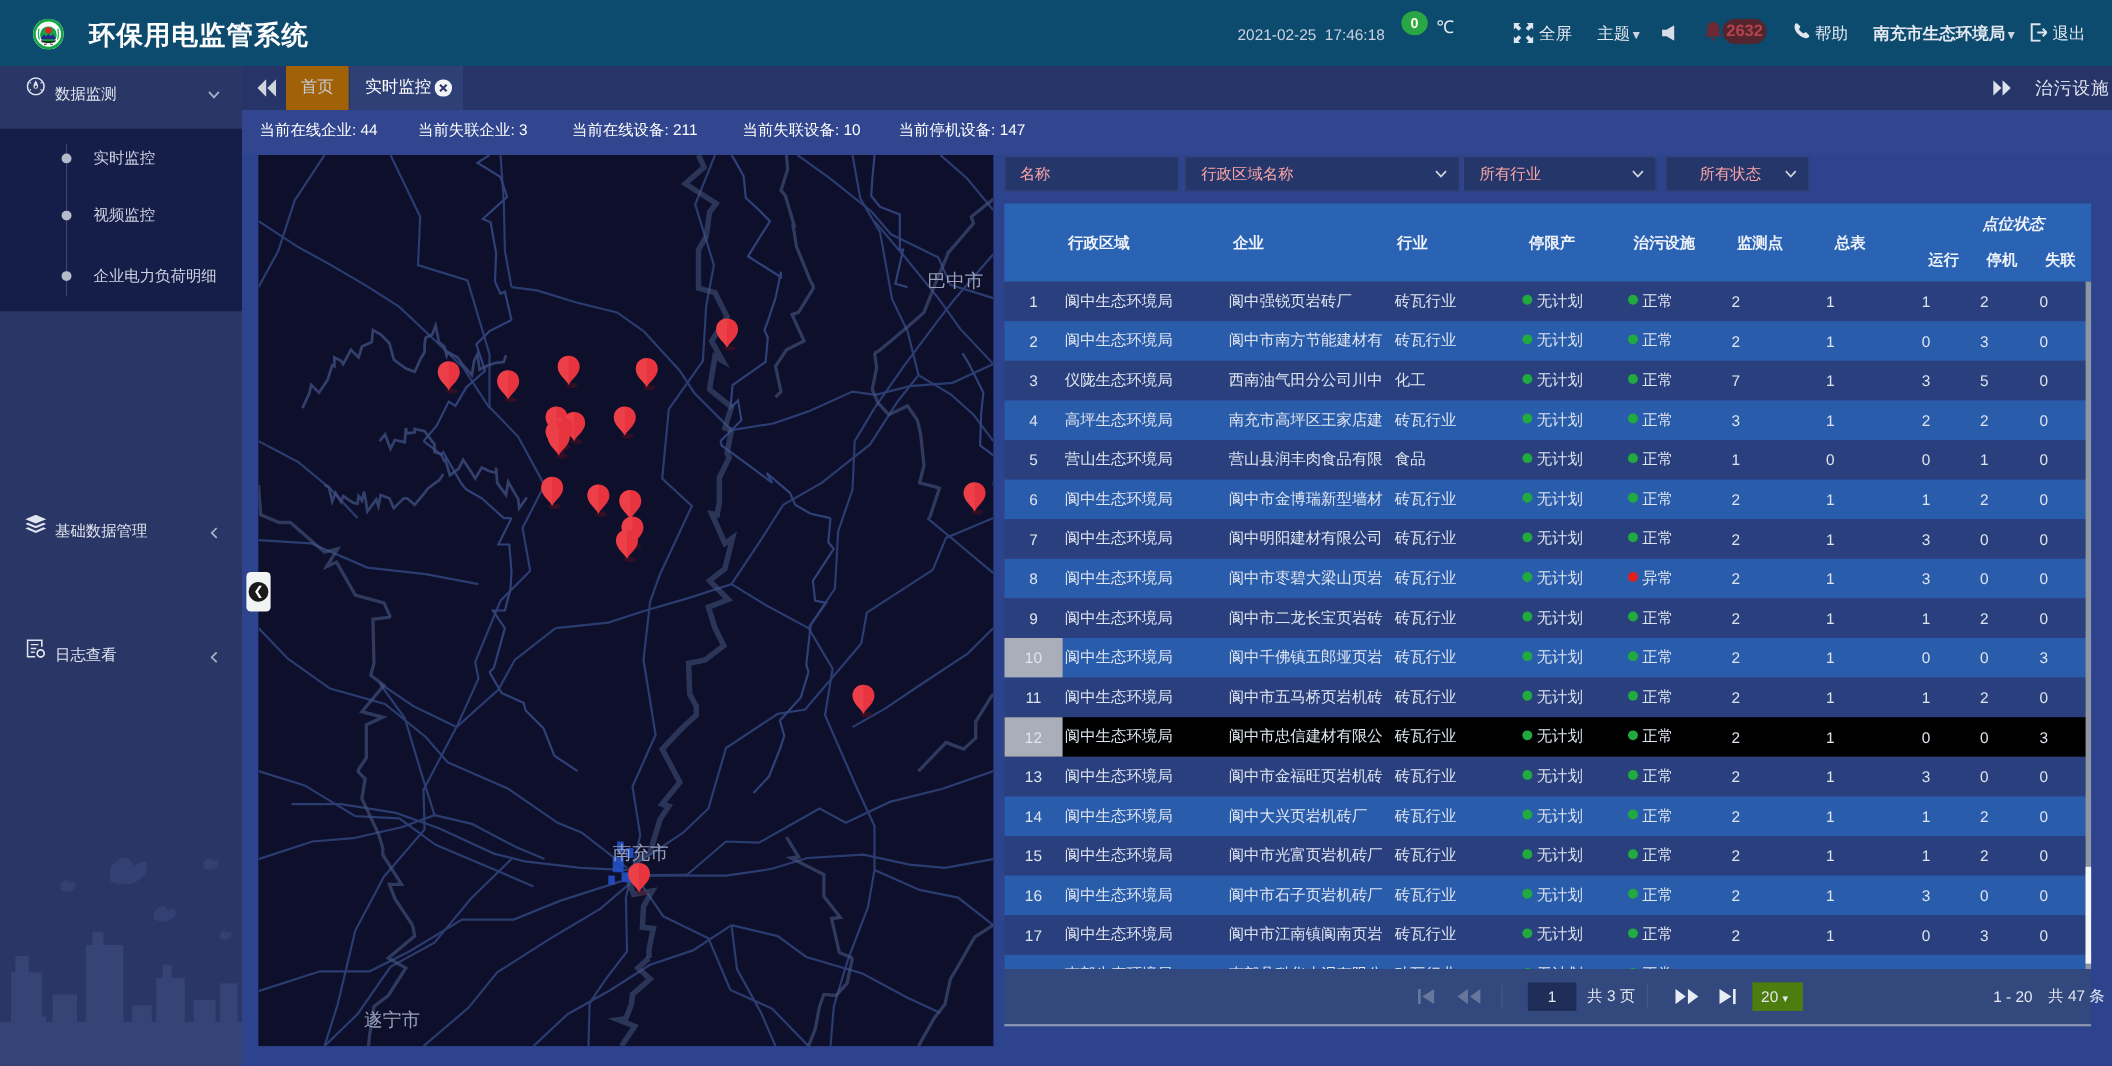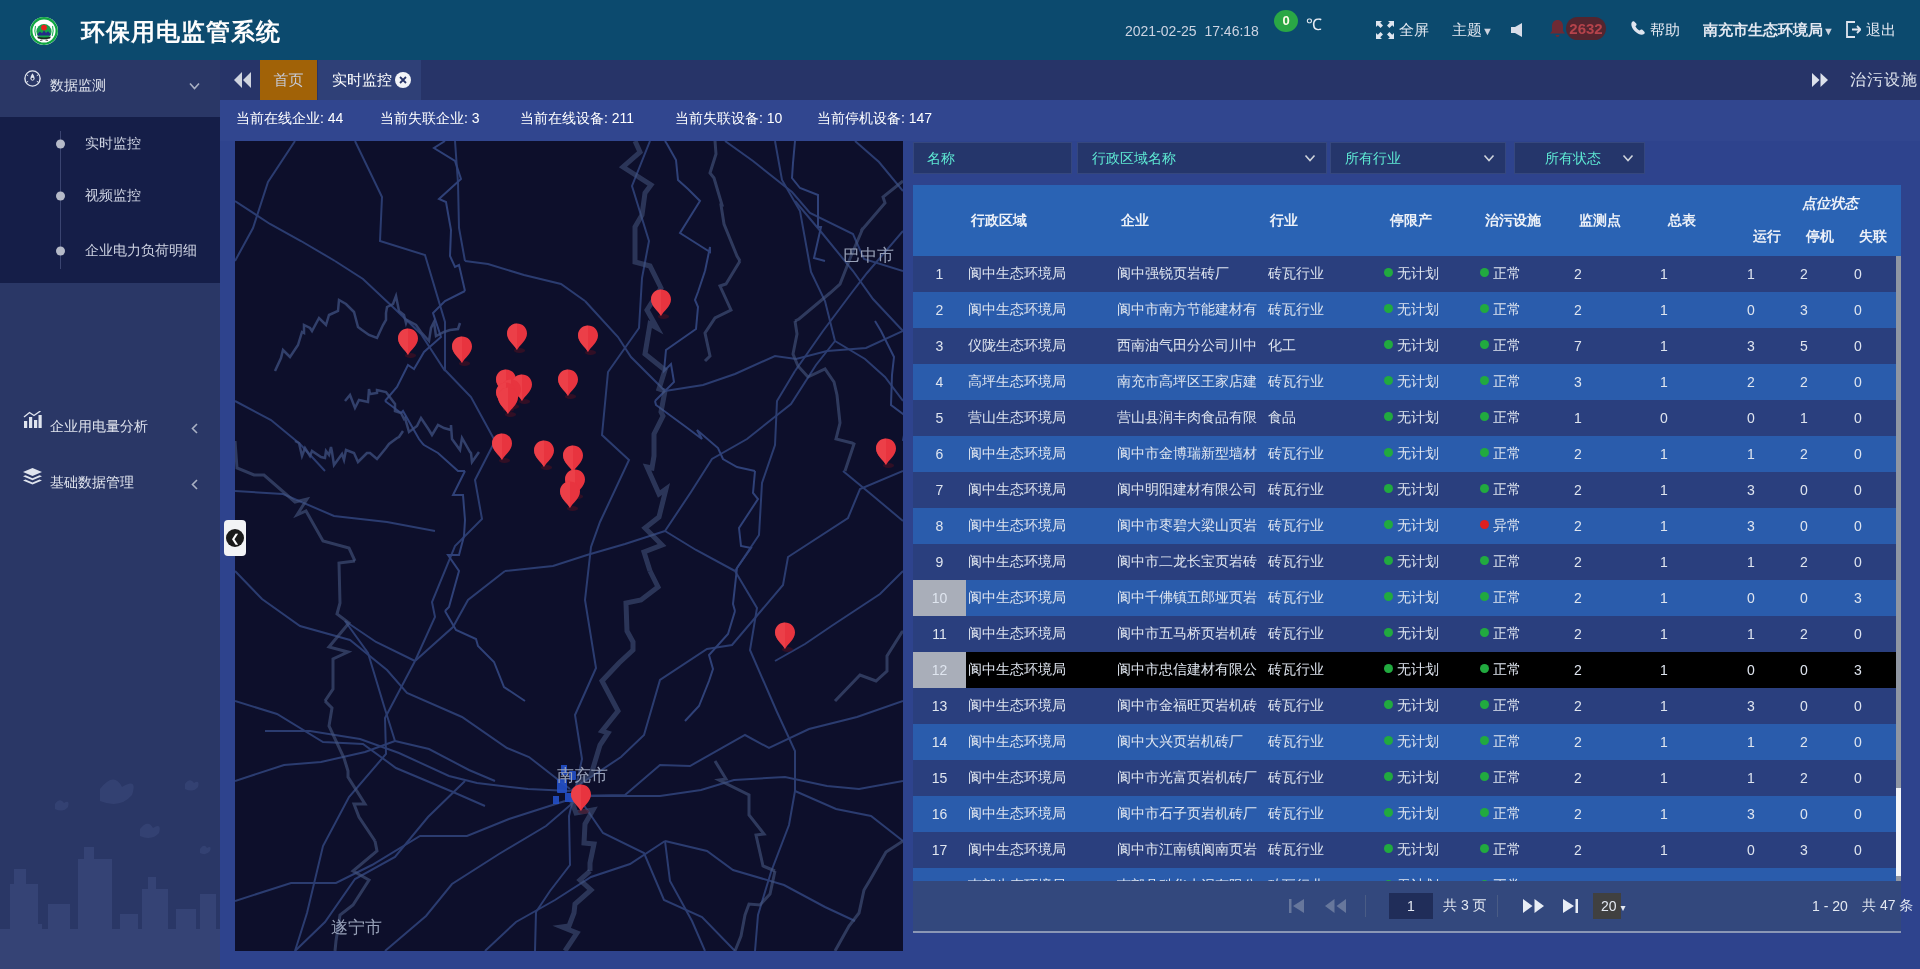--- a/index.html
+++ b/index.html
@@ -31,7 +31,7 @@
 #clps{position:absolute;left:224px;top:520px;width:22px;height:36px;background:#f2f3f5;border-radius:4px}
 #clps .cc{position:absolute;left:2px;top:9px;width:18px;height:18px;border-radius:50%;background:#1a1a1a;color:#fff;font-size:11px;text-align:center;line-height:18px}
 
-.fbox{position:absolute;top:142px;height:32px;background:#25366b;border:1px solid #35477e;color:#5eead4;font-size:14px;line-height:30px}
+.fbox{position:absolute;top:142px;height:32px;background:#25366b;border:1px solid #35477e;color:#fca5a5;font-size:14px;line-height:30px}
 .fbox .chv{position:absolute;top:9px;width:12px;height:12px}
 
 #thead{position:absolute;left:913px;top:185px;width:988px;height:71px;background:#2a63b4;color:#edf1f8;font-weight:bold;font-size:14px}

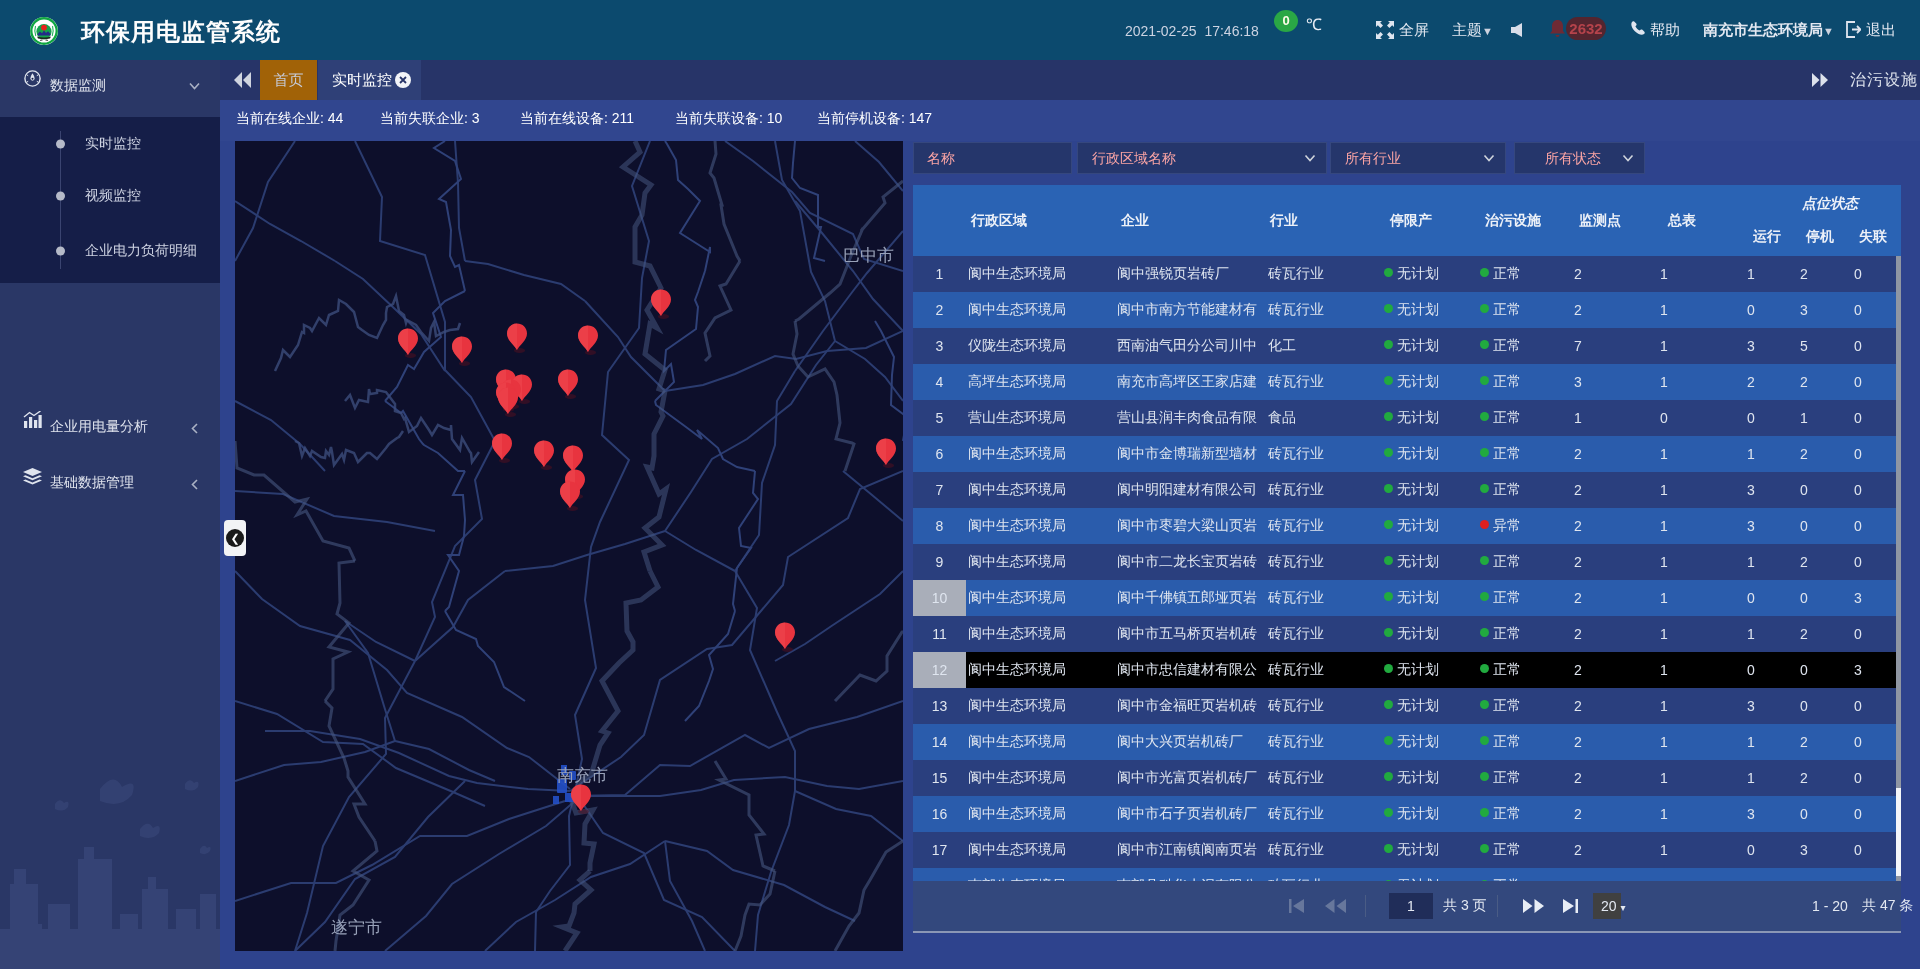--- a/index.html
+++ b/index.html
@@ -118,19 +118,6 @@
       <div class="si" style="top:79px">视频监控</div>
     <div class="dotm" style="top:134px"></div>
       <div class="si" style="top:134px">企业电力负荷明细</div>
-  </div>
-  <div class="m" style="top:339px">
-    <svg class="abs" style="left:23px;top:12px" width="19" height="18" viewBox="0 0 19 18" fill="#dfe4ee">
-      <rect x="1" y="10" width="3.2" height="7"></rect>
-        <rect x="6" y="6" width="3.2" height="11"></rect>
-        <rect x="11" y="9" width="3.2" height="8"></rect>
-        <rect x="15.5" y="4" width="3.2" height="13"></rect>
-      <path d="M1 6 L6.5 1.5 L11 4.5 L17.5 0" stroke="#dfe4ee" stroke-width="1.4" fill="none"></path>
-    </svg>
-    <span class="txt">企业用电量分析</span>
-      <svg class="abs" style="right:22px;top:24px" width="7" height="11" viewBox="0 0 7 11" fill="none" stroke="#aab1c4" stroke-width="1.6">
-        <path d="M6 1 L1.5 5.5 L6 10"></path>
-      </svg>
   </div>
   <div class="m" style="top:395px">
     <svg class="abs" style="left:23px;top:13px" width="19" height="17" viewBox="0 0 19 17" fill="#dfe4ee">

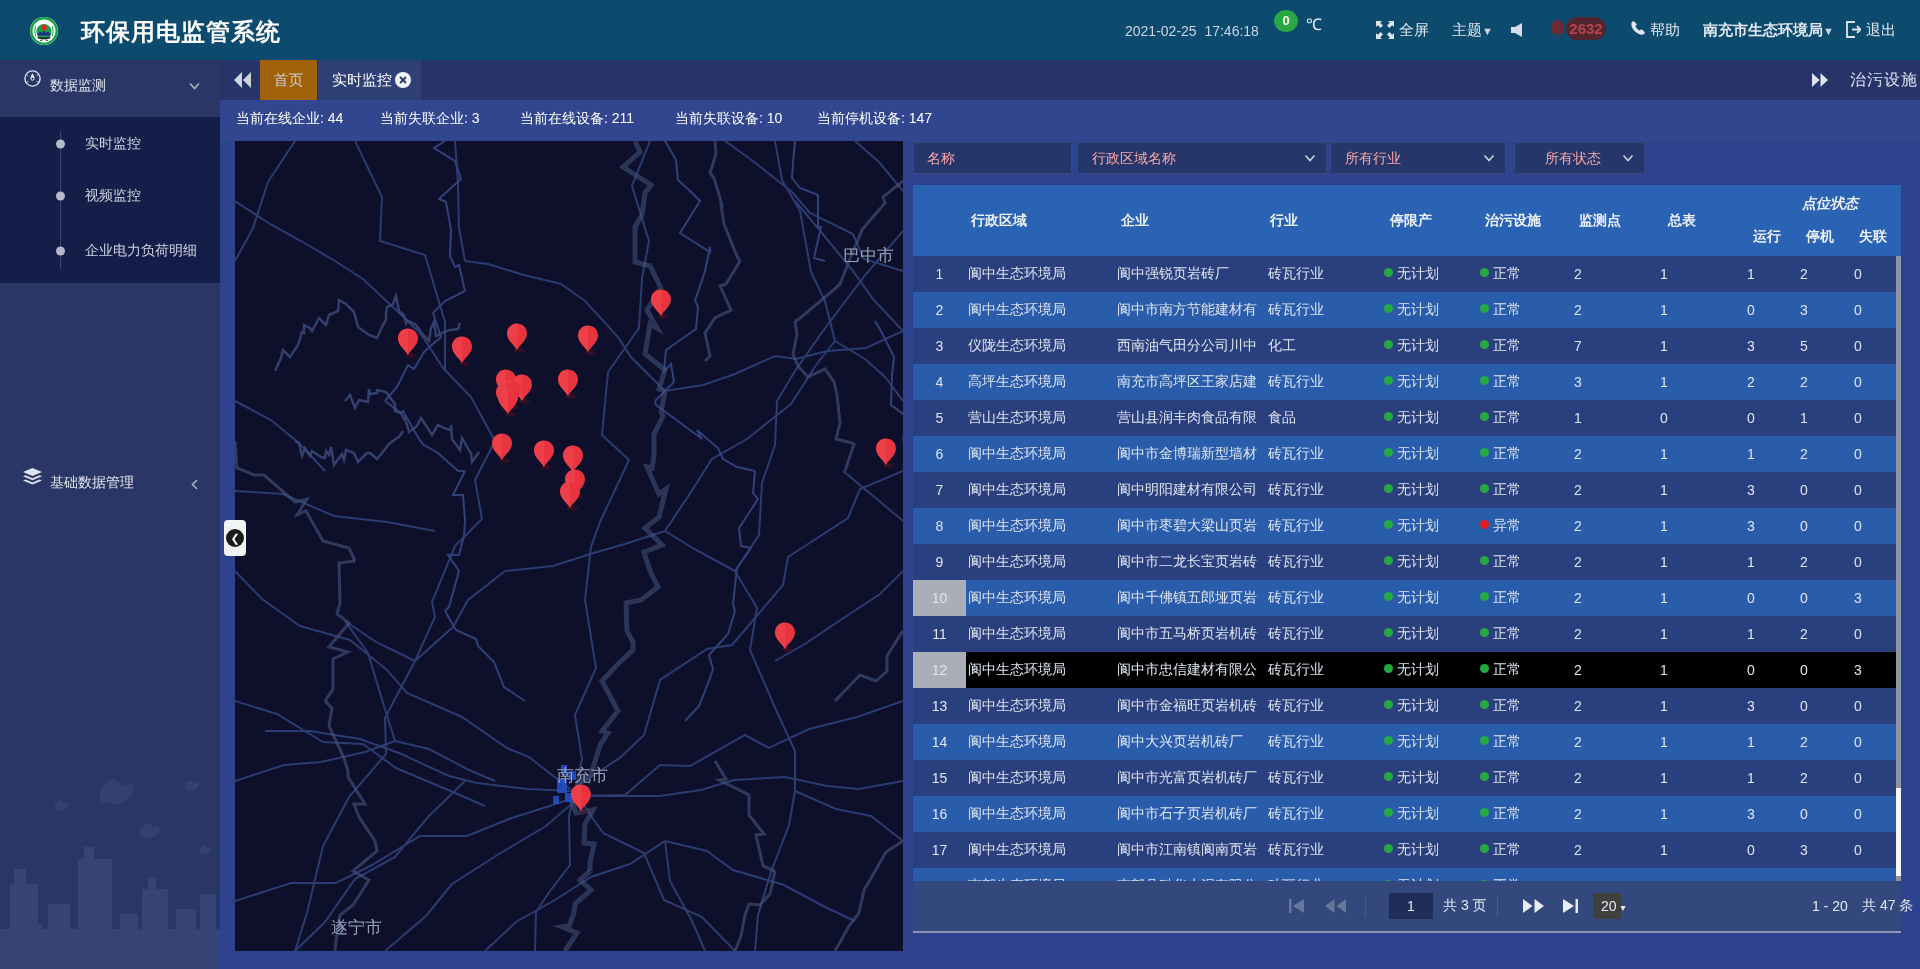--- a/index.html
+++ b/index.html
@@ -126,6 +126,18 @@
       <path d="M2.5 11.4 L9.5 14.4 L16.5 11.4 L19 12.5 L9.5 16.5 L0 12.5 Z"></path>
     </svg>
     <span class="txt">基础数据管理</span>
+      <svg class="abs" style="right:22px;top:24px" width="7" height="11" viewBox="0 0 7 11" fill="none" stroke="#aab1c4" stroke-width="1.6">
+        <path d="M6 1 L1.5 5.5 L6 10"></path>
+      </svg>
+  </div>
+  <div class="m" style="top:508px">
+    <svg class="abs" style="left:24px;top:13px" width="18" height="18" viewBox="0 0 18 18" fill="none" stroke="#dfe4ee" stroke-width="1.5">
+      <path d="M14 7 L14 1 L1 1 L1 16 L8 16"></path>
+      <path d="M4 5 L11 5 M4 8.5 L9 8.5 M4 12 L7.5 12" stroke-width="1.3"></path>
+      <circle cx="13" cy="13" r="3.2"></circle>
+      <path d="M13 9 L13 10 M13 16 L13 17 M9.5 13 L10.5 13 M15.5 13 L16.5 13 M10.5 10.5 L11.2 11.2 M14.8 14.8 L15.5 15.5 M15.5 10.5 L14.8 11.2 M11.2 14.8 L10.5 15.5" stroke-width="1.1"></path>
+    </svg>
+    <span class="txt">日志查看</span>
       <svg class="abs" style="right:22px;top:24px" width="7" height="11" viewBox="0 0 7 11" fill="none" stroke="#aab1c4" stroke-width="1.6">
         <path d="M6 1 L1.5 5.5 L6 10"></path>
       </svg>

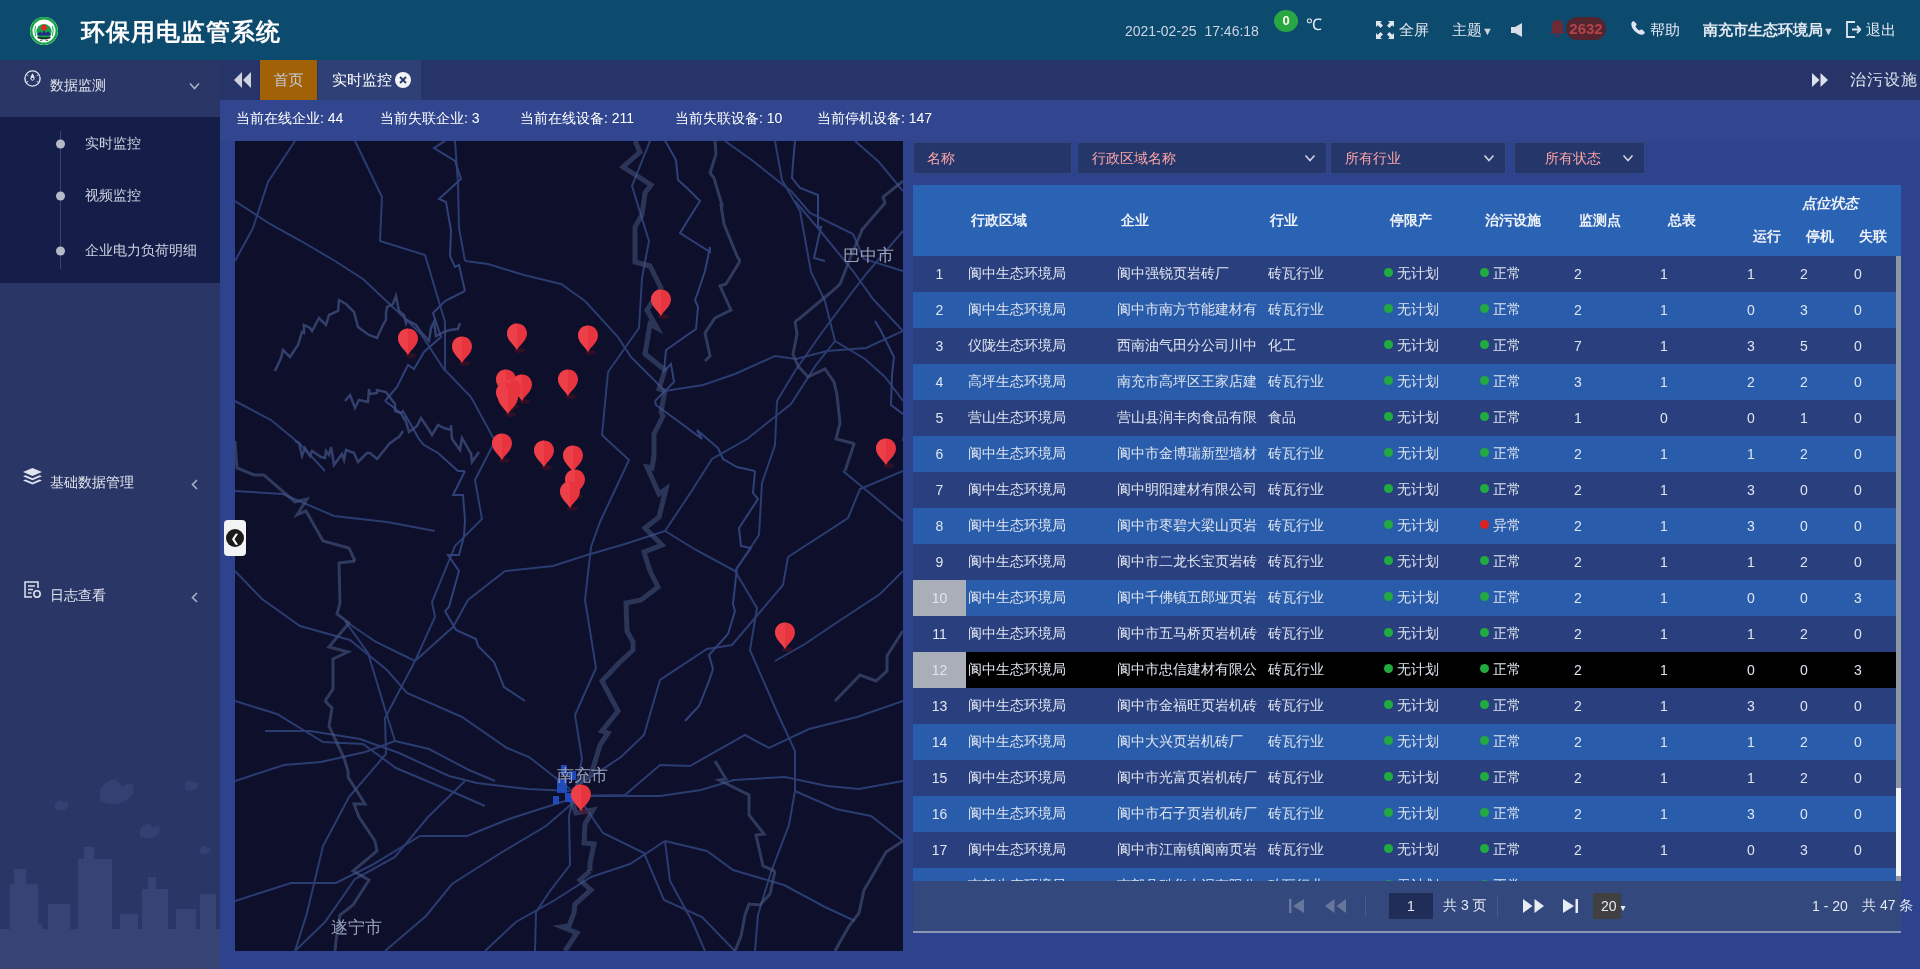--- a/index.html
+++ b/index.html
@@ -682,7 +682,7 @@
       <path d="M0 0 L0 14 L11 7 Z"></path>
       <rect x="12.5" y="0" width="2.5" height="14"></rect>
     </svg>
-  <div class="pi" style="left:680px;width:28px;height:26px;background:#404040;padding-left:8px;line-height:26px">20 <span style="font-size:10px">▾</span></div>
+  <div class="pi" style="left:680px;width:46px;height:26px;background:#4d7c0f;padding-left:8px;line-height:26px">20 <span style="font-size:10px">▾</span></div>
   <span class="pi" style="left:899px">1 - 20</span>
   <span class="pi" style="left:949px">共 47 条</span>
 </div>

